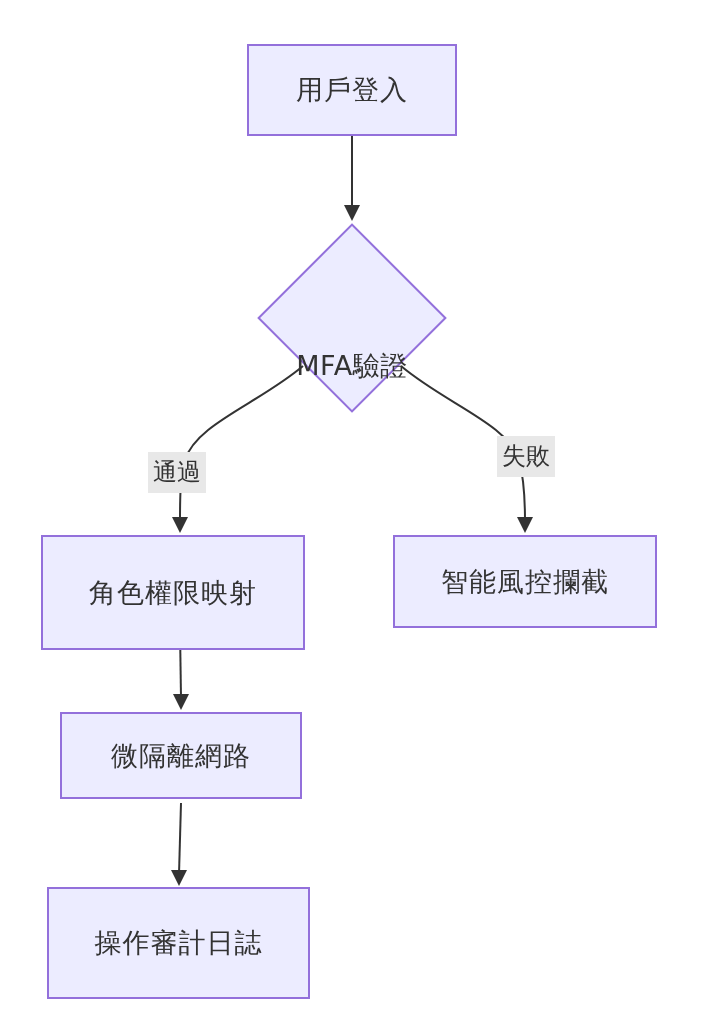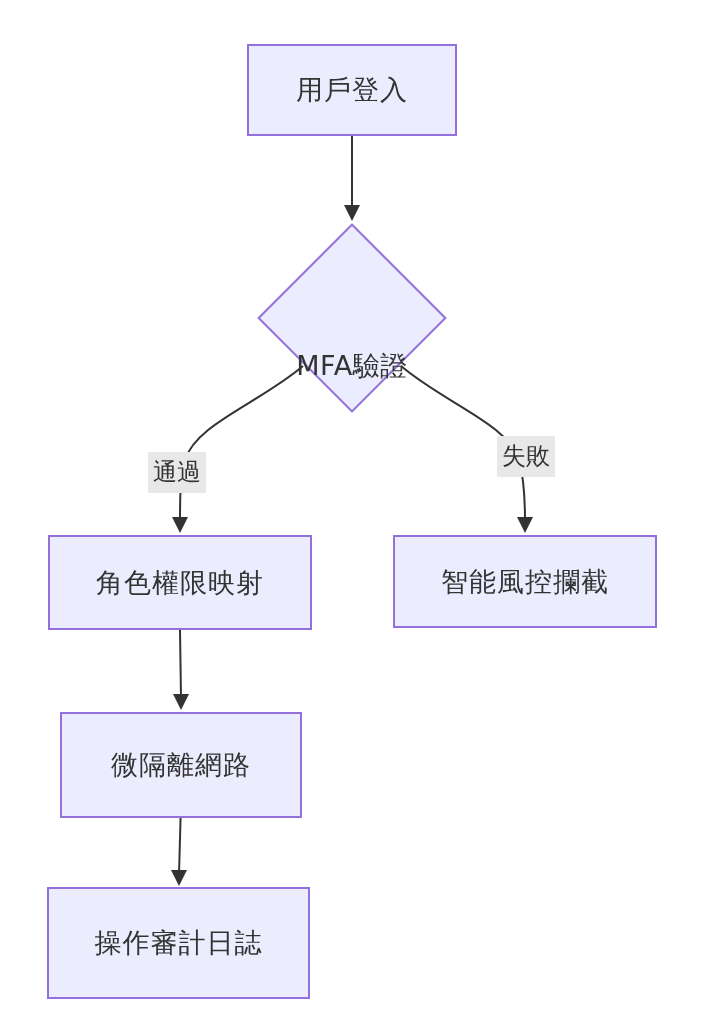--- a/index.html
+++ b/index.html
@@ -114,7 +114,7 @@
     <span>MFA驗證</span>
   </div>
 
-  <div class="node-rect" style="left:48px; top:535px; width:264px; height:95px;">
+  <div class="node-rect" style="left:41px; top:535px; width:264px; height:115px;">
     <span>角色權限映射</span>
   </div>
 

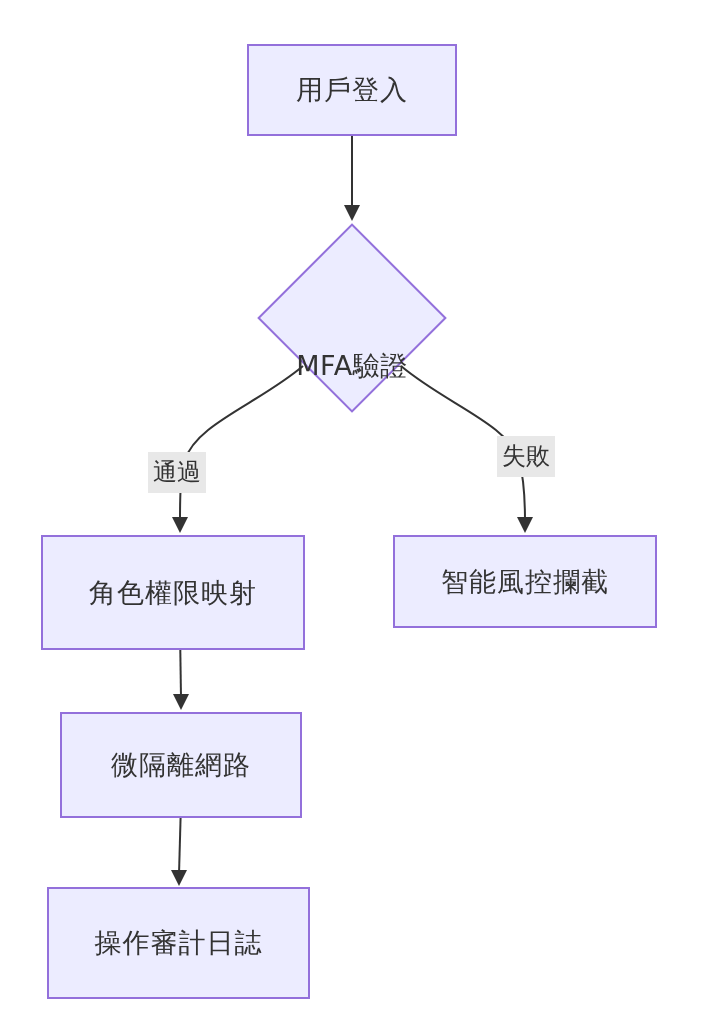--- a/index.html
+++ b/index.html
@@ -122,7 +122,7 @@
     <span>智能風控攔截</span>
   </div>
 
-  <div class="node-rect" style="left:60px; top:712px; width:242px; height:106px;align-items:center;">
+  <div class="node-rect" style="left:60px; top:712px; width:242px; height:87px;align-items:center;">
     <span>微隔離網路</span>
   </div>
 

